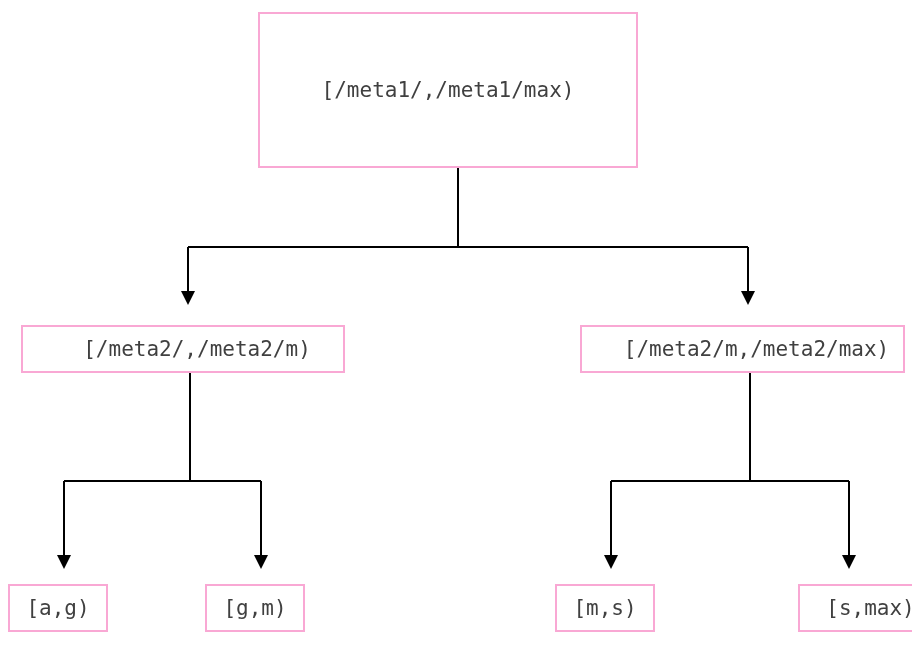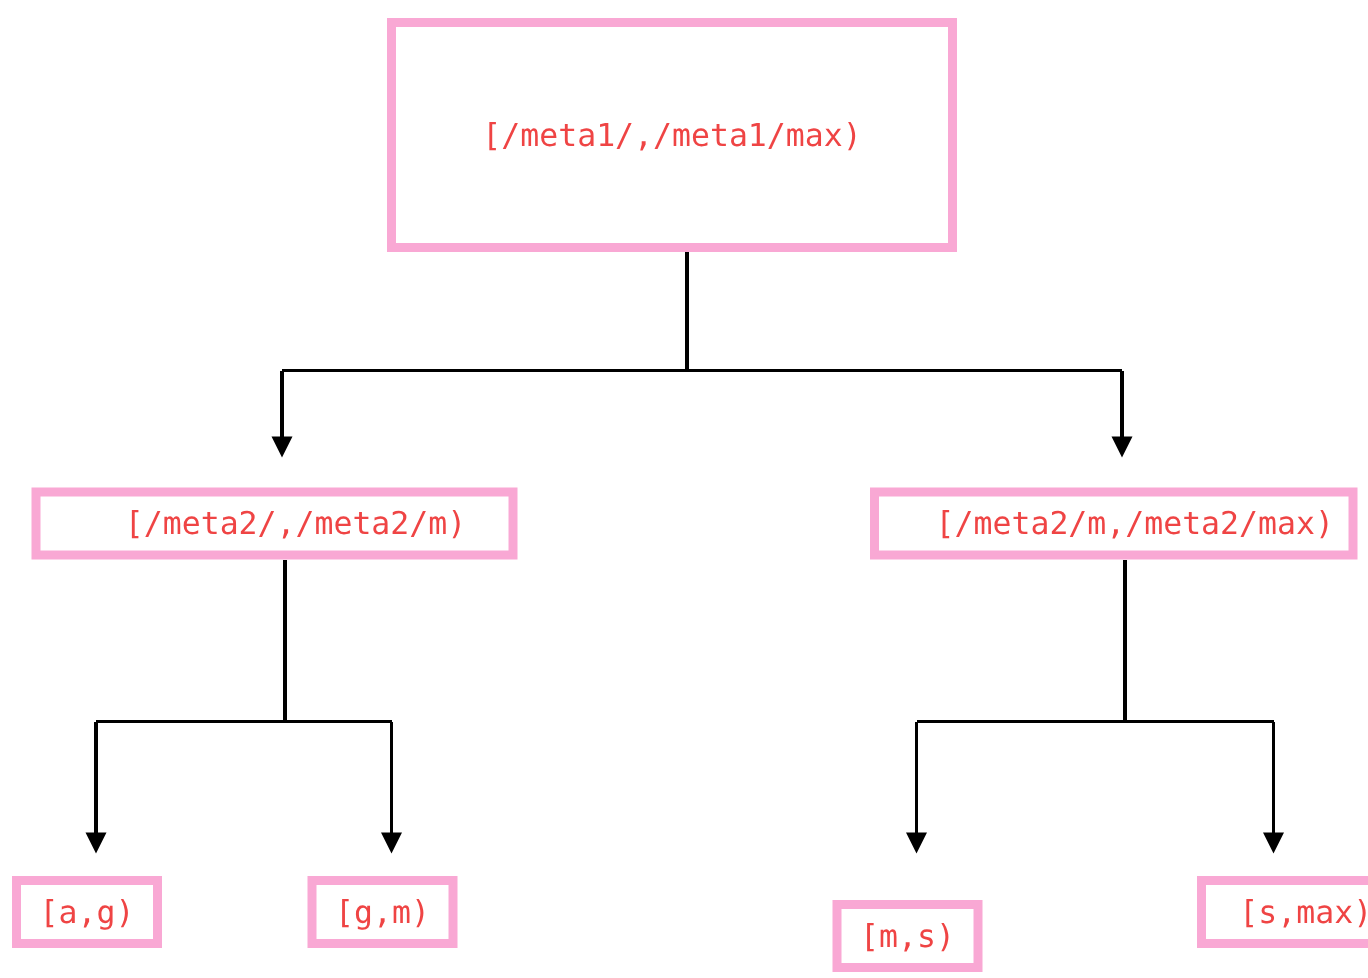--- a/index.html
+++ b/index.html
@@ -26,12 +26,12 @@
   .node-box {
     position: absolute;
     box-sizing: border-box;
-    border: 6px solid #f9a8d4;
+    border: 2px solid #f9a8d4;
     background: #ffffff;
     display: flex;
     align-items: center;
     justify-content: center;
-    color: #ef4444;
+    color: #404040;
     white-space: pre;
   }
   .node-label {

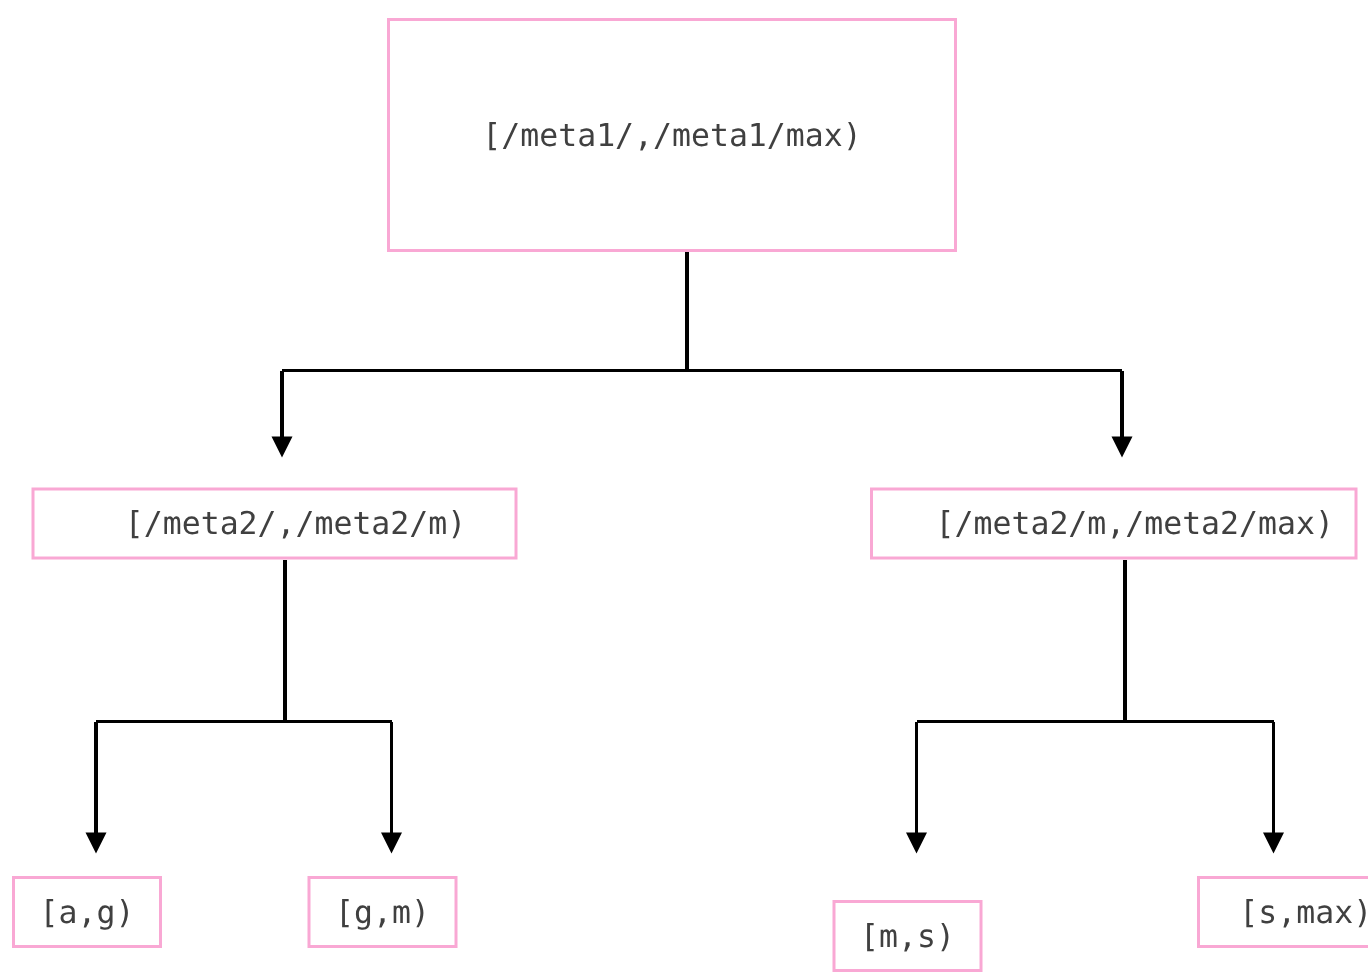--- a/index.html
+++ b/index.html
@@ -70,7 +70,7 @@
   .leaf-box .node-label { font-size: 21px; }
   #node-leaf-ag   { left: 8px;   width: 100px; }
   #node-leaf-gm   { left: 205px; width: 100px; }
-  #node-leaf-ms   { left: 555px; width: 100px; margin-top: 16px; }
+  #node-leaf-ms   { left: 555px; width: 100px; }
   #node-leaf-smax { left: 798px; width: 145px; text-align: right; }
 </style>
 </head>

